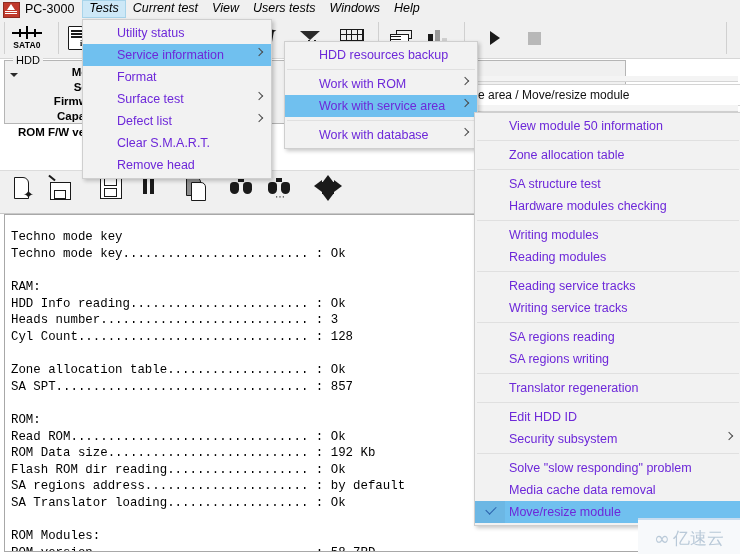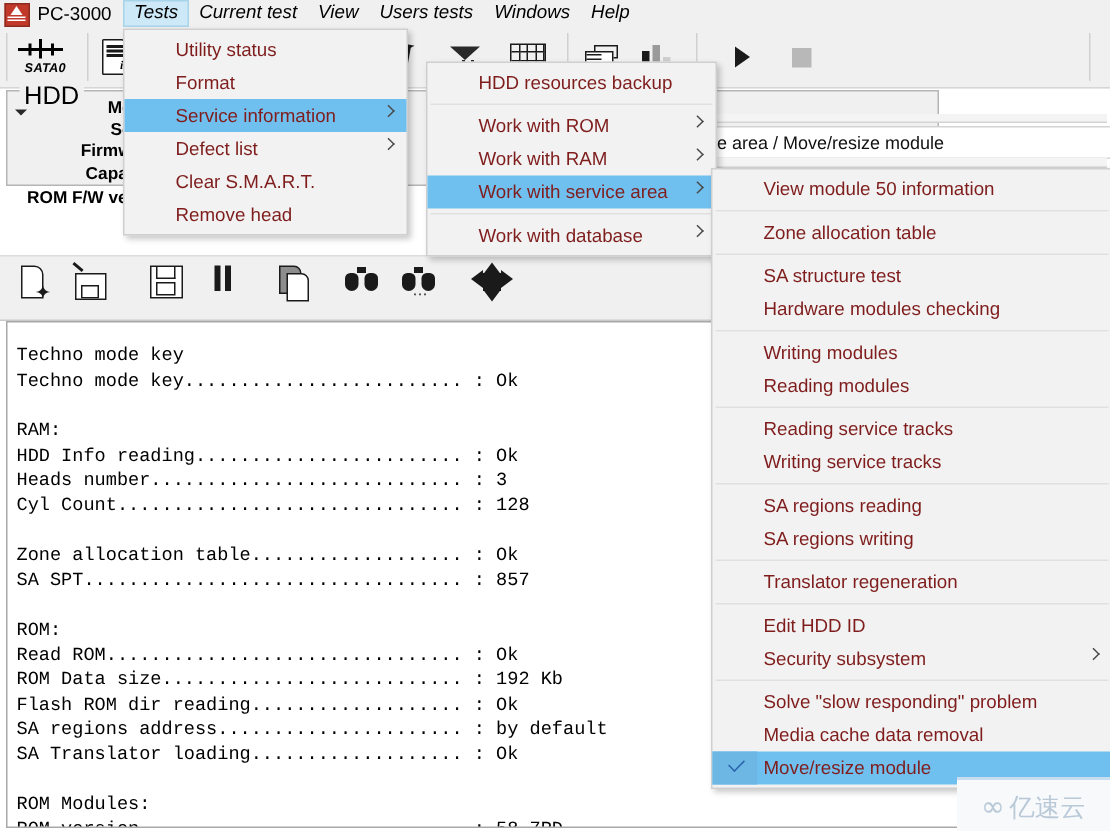--- a/index.html
+++ b/index.html
@@ -342,7 +342,7 @@
     line-height: 22px;
     padding-left: 34px;
     white-space: nowrap;
-    color: #7f1d1d;
+    color: #6d28d9;
   }
   .menu .row.hl { background: #70c0ef; }
   .menu .sepa {

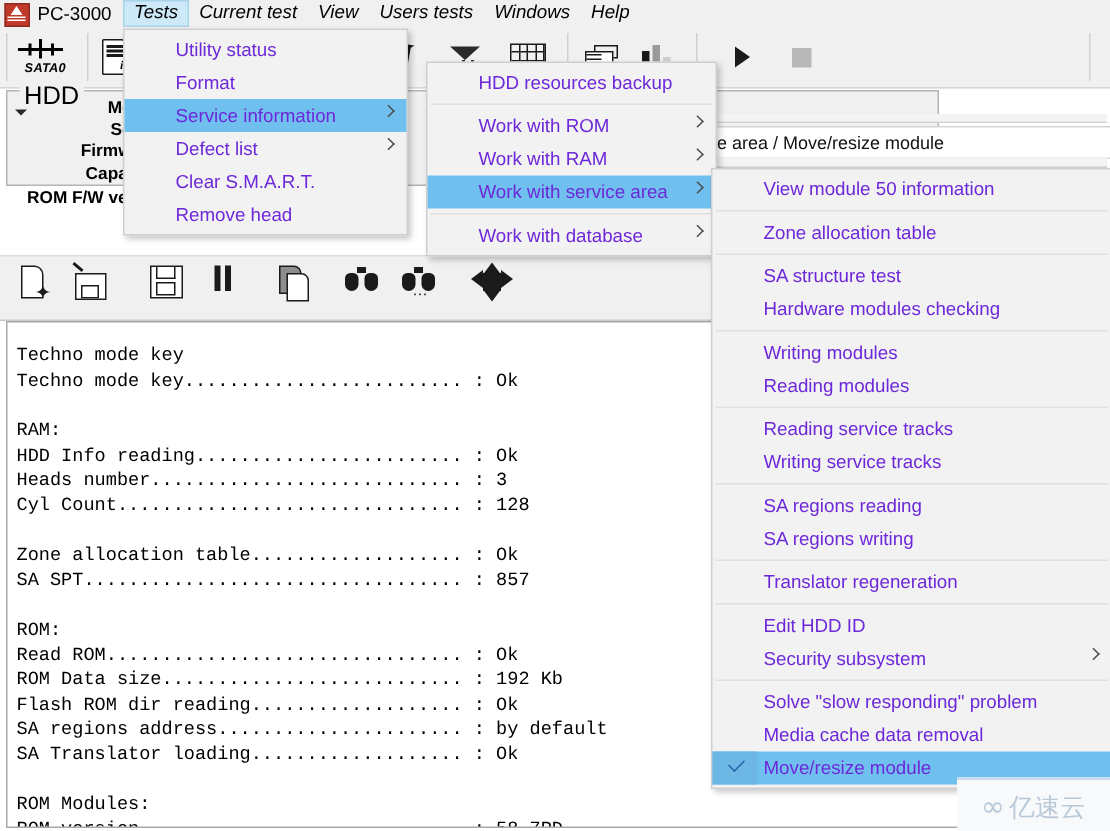--- a/index.html
+++ b/index.html
@@ -92,9 +92,8 @@
     height: 34px;
     display: flex;
     flex-direction: column;
-    align-items: flex-end;
+    align-items: center;
     justify-content: center;
-    font-style: italic;
   }
   .sata-ico {
     position: relative;

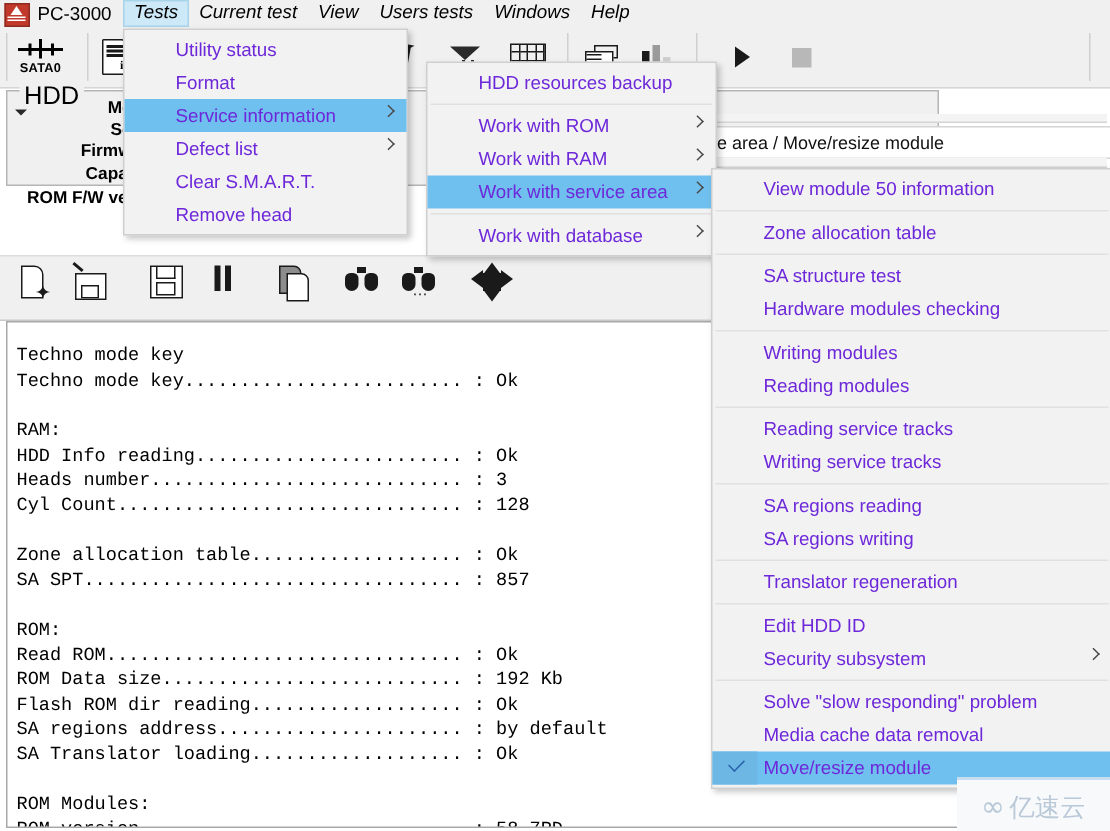--- a/index.html
+++ b/index.html
@@ -185,7 +185,7 @@
   .hdd-legend {
     position: absolute; left: 8px; top: -7px;
     background: #f0f0f0; padding: 0 3px;
-    font-size: 17px;
+    font-size: 11px;
   }
   .hdd-caret {
     position: absolute; left: 5px; top: 12px;

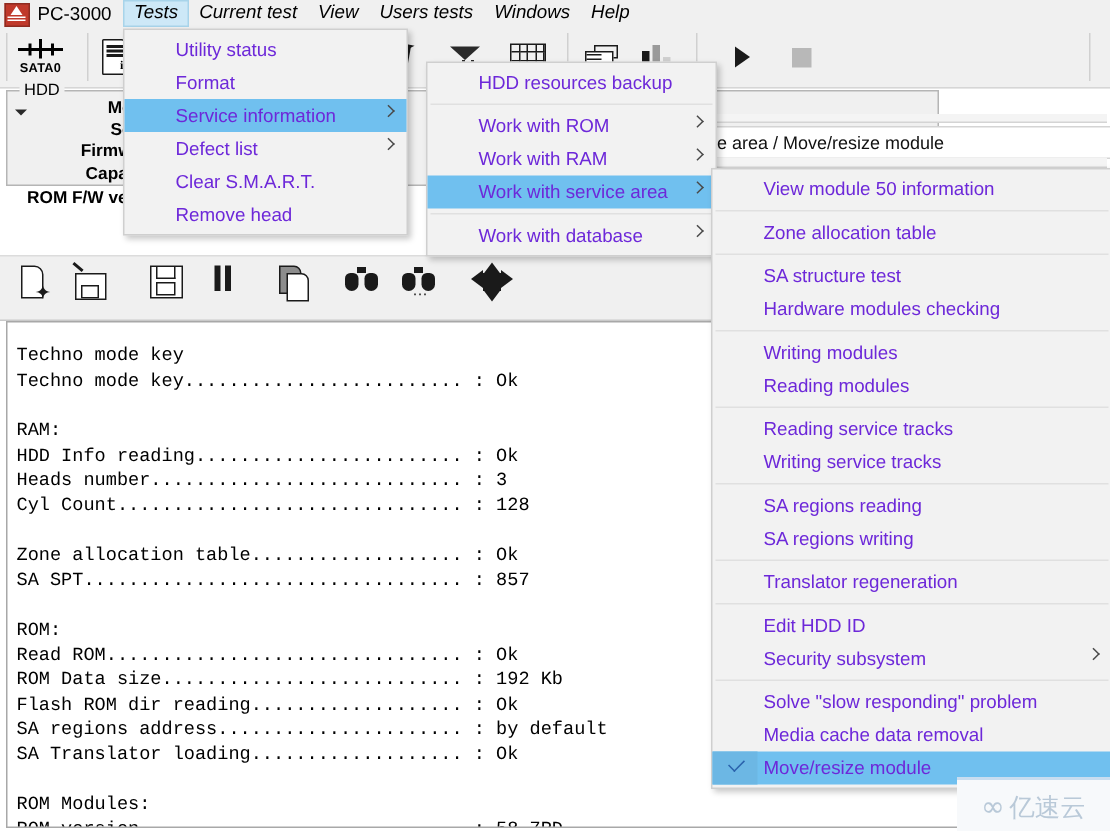--- a/index.html
+++ b/index.html
@@ -597,8 +597,8 @@
 
 <div class="menu" id="menu-tests">
   <div class="row"><span>Utility status</span></div>
+  <div class="row hl"><span>Service information</span><span class="arrow"></span></div>
   <div class="row"><span>Format</span></div>
-  <div class="row hl"><span>Service information</span><span class="arrow"></span></div>
   <div class="row"><span>Defect list</span><span class="arrow"></span></div>
   <div class="row"><span>Clear S.M.A.R.T.</span></div>
   <div class="row"><span>Remove head</span></div>

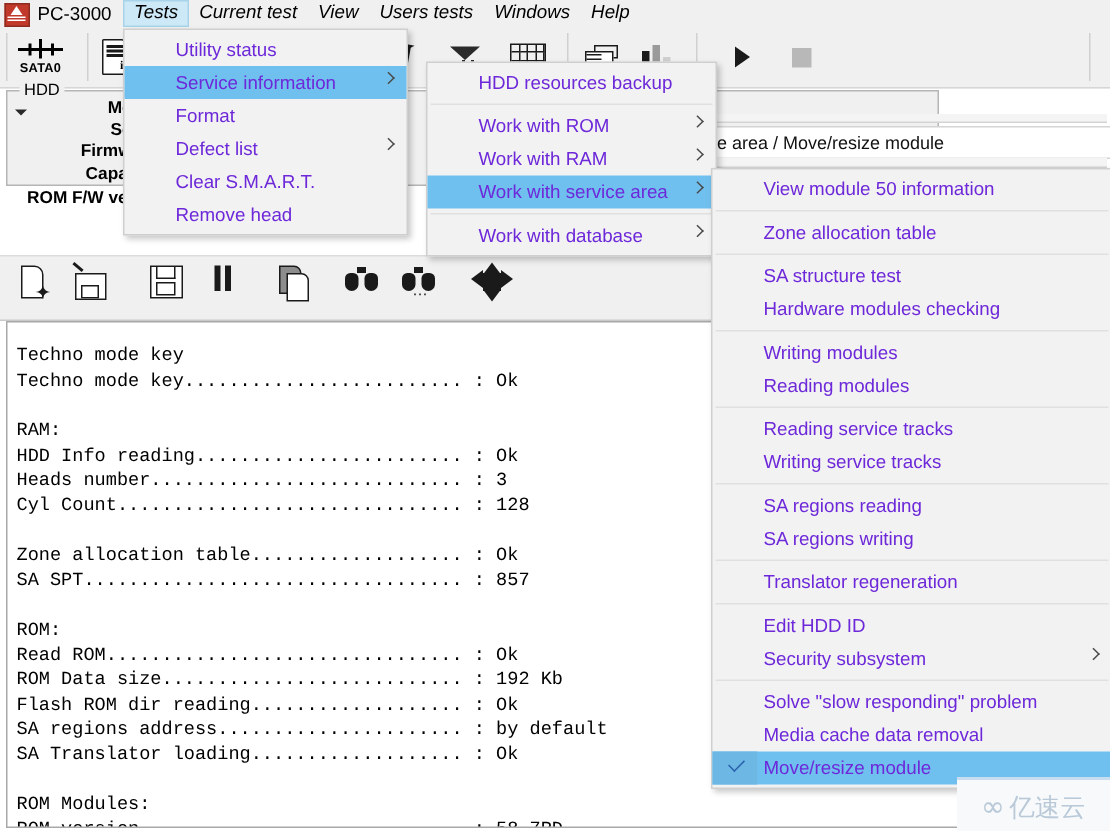--- a/index.html
+++ b/index.html
@@ -599,6 +599,7 @@
   <div class="row"><span>Utility status</span></div>
   <div class="row hl"><span>Service information</span><span class="arrow"></span></div>
   <div class="row"><span>Format</span></div>
+  <div class="row"><span>Surface test</span><span class="arrow"></span></div>
   <div class="row"><span>Defect list</span><span class="arrow"></span></div>
   <div class="row"><span>Clear S.M.A.R.T.</span></div>
   <div class="row"><span>Remove head</span></div>

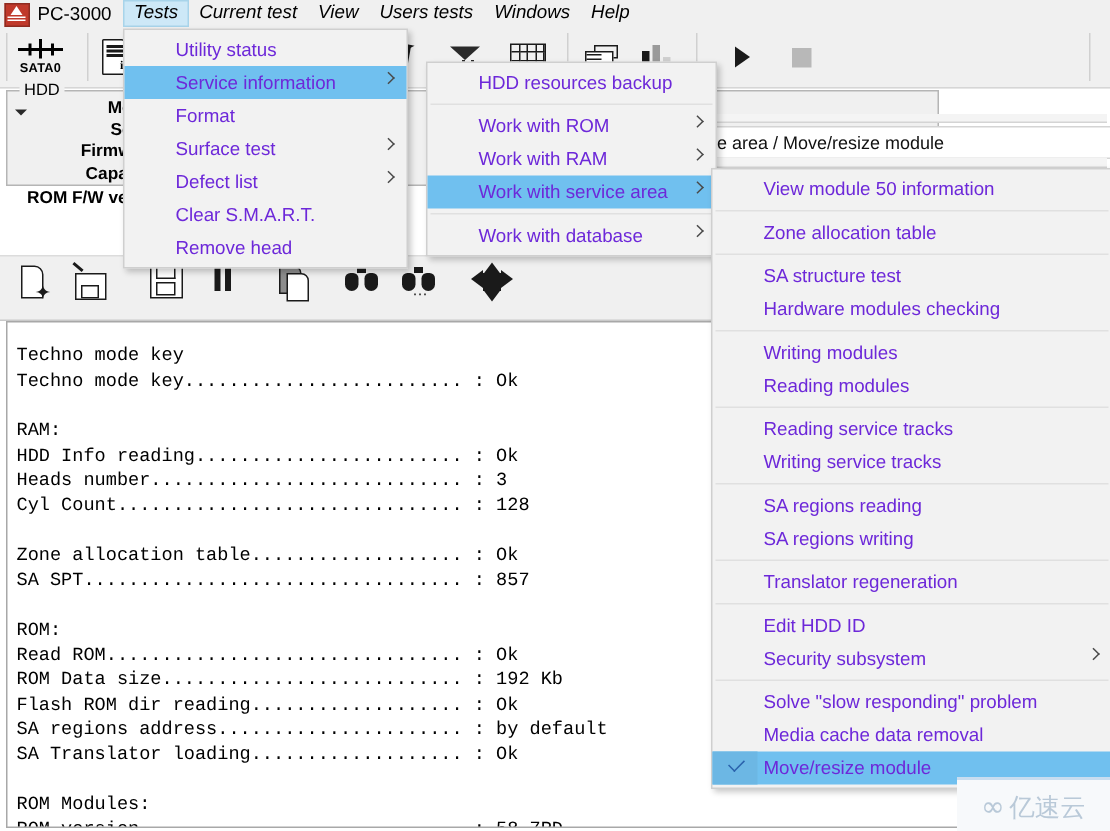--- a/index.html
+++ b/index.html
@@ -609,7 +609,6 @@
   <div class="row"><span>HDD resources backup</span></div>
   <div class="sepa"></div>
   <div class="row"><span>Work with ROM</span><span class="arrow"></span></div>
-  <div class="row"><span>Work with RAM</span><span class="arrow"></span></div>
   <div class="row hl"><span>Work with service area</span><span class="arrow"></span></div>
   <div class="sepa"></div>
   <div class="row"><span>Work with database</span><span class="arrow"></span></div>

